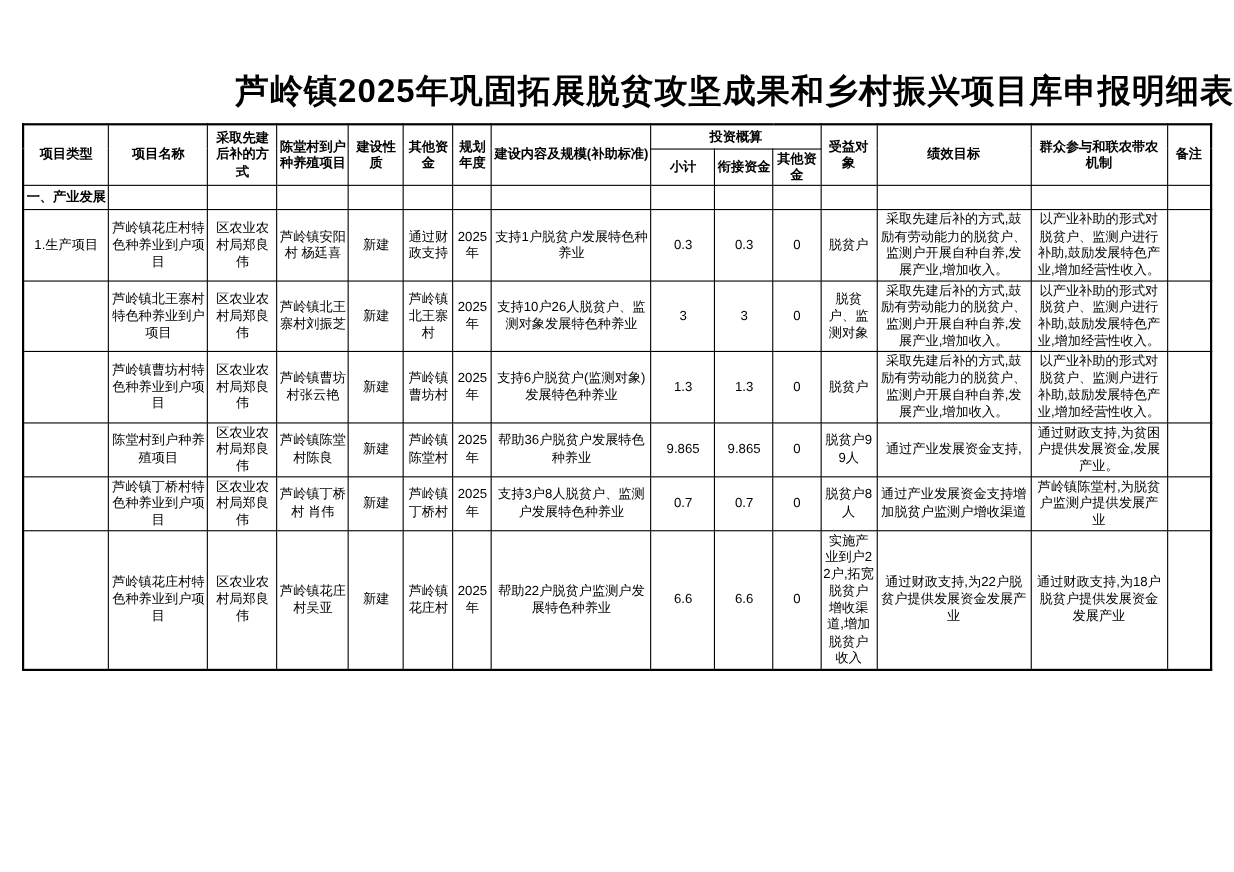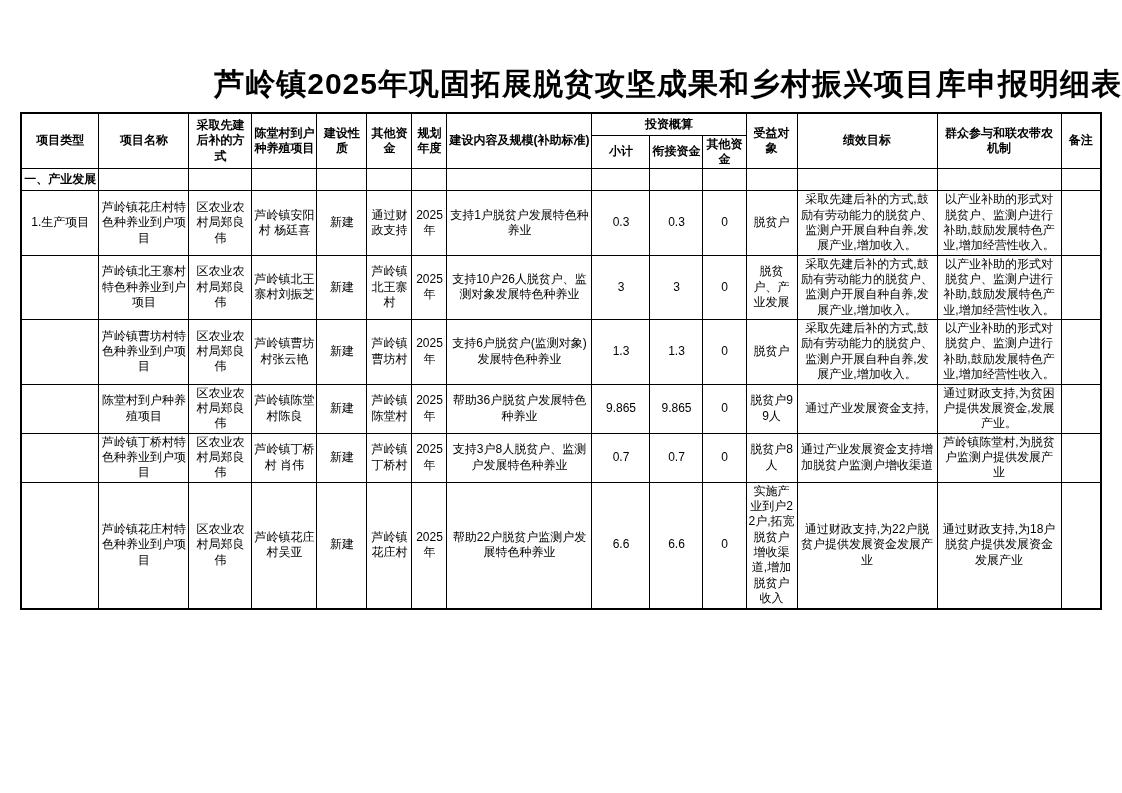--- a/index.html
+++ b/index.html
@@ -143,7 +143,7 @@
         <td>3</td>
         <td>3</td>
         <td>0</td>
-        <td>脱贫户、产业发展</td>
+        <td>脱贫户、监测对象</td>
         <td>采取先建后补的方式,鼓励有劳动能力的脱贫户、监测户开展自种自养,发展产业,增加收入。</td>
         <td>以产业补助的形式对脱贫户、监测户进行补助,鼓励发展特色产业,增加经营性收入。</td>
         <td></td>

